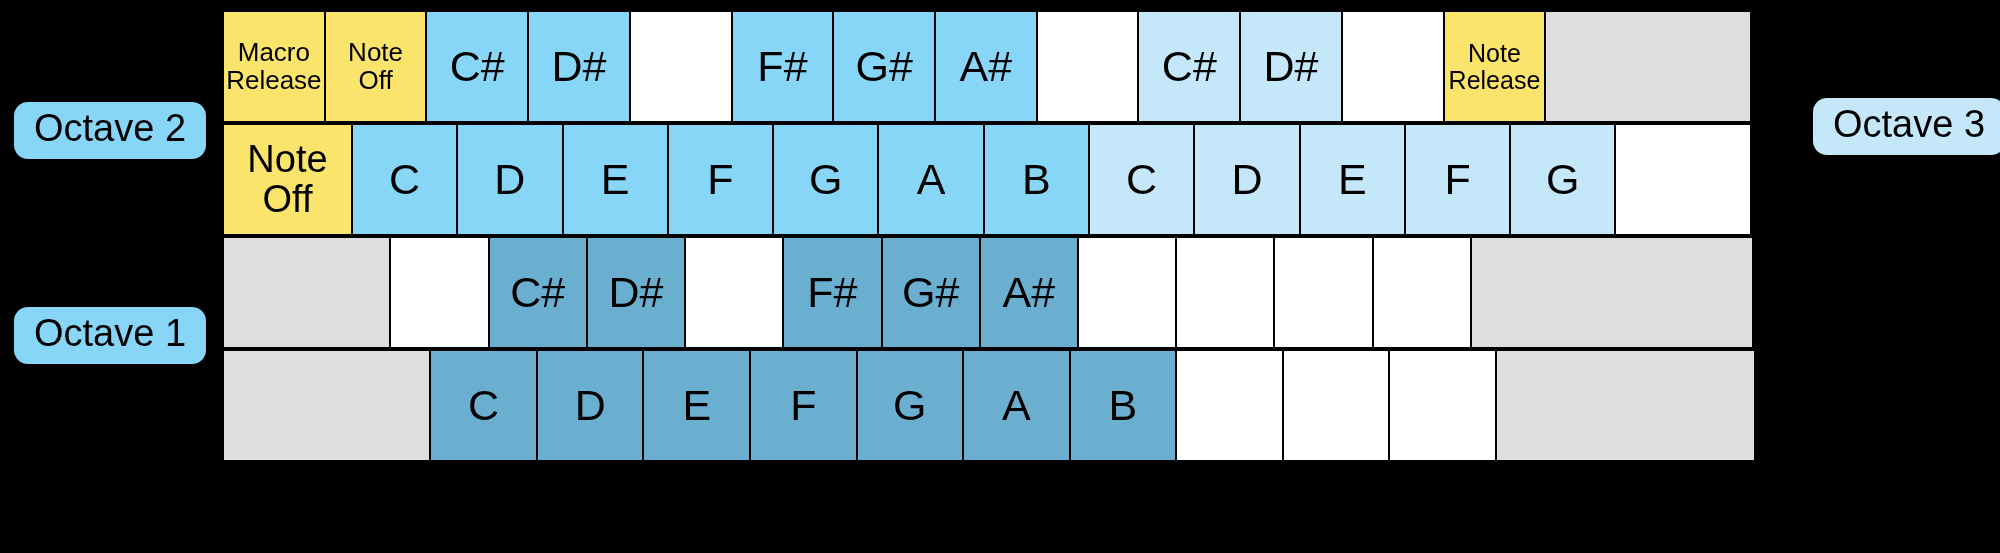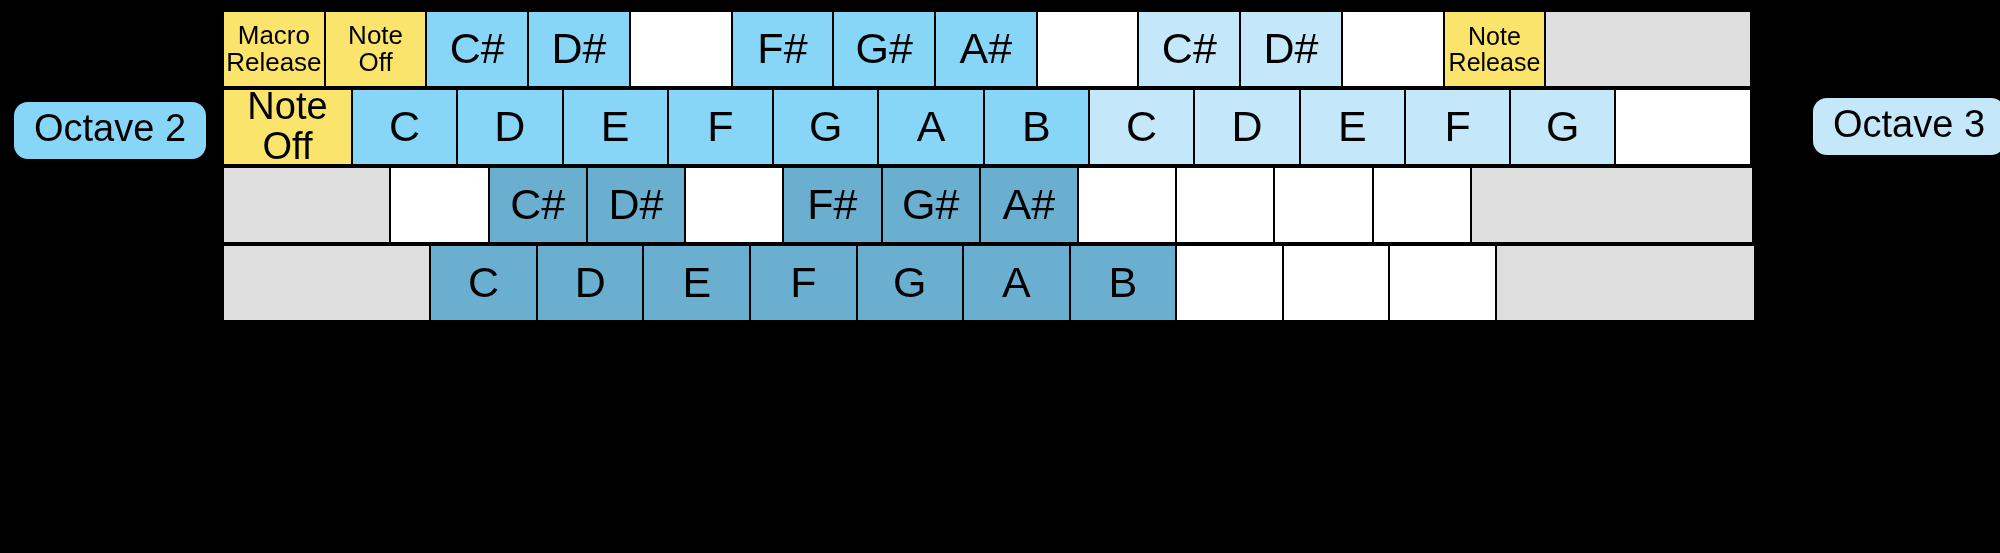--- a/index.html
+++ b/index.html
@@ -24,7 +24,7 @@
   .kb-row {
     position: relative;
     width: 100%;
-    height: 78px;
+    height: 113px;
     display: flex;
   }
   .key {

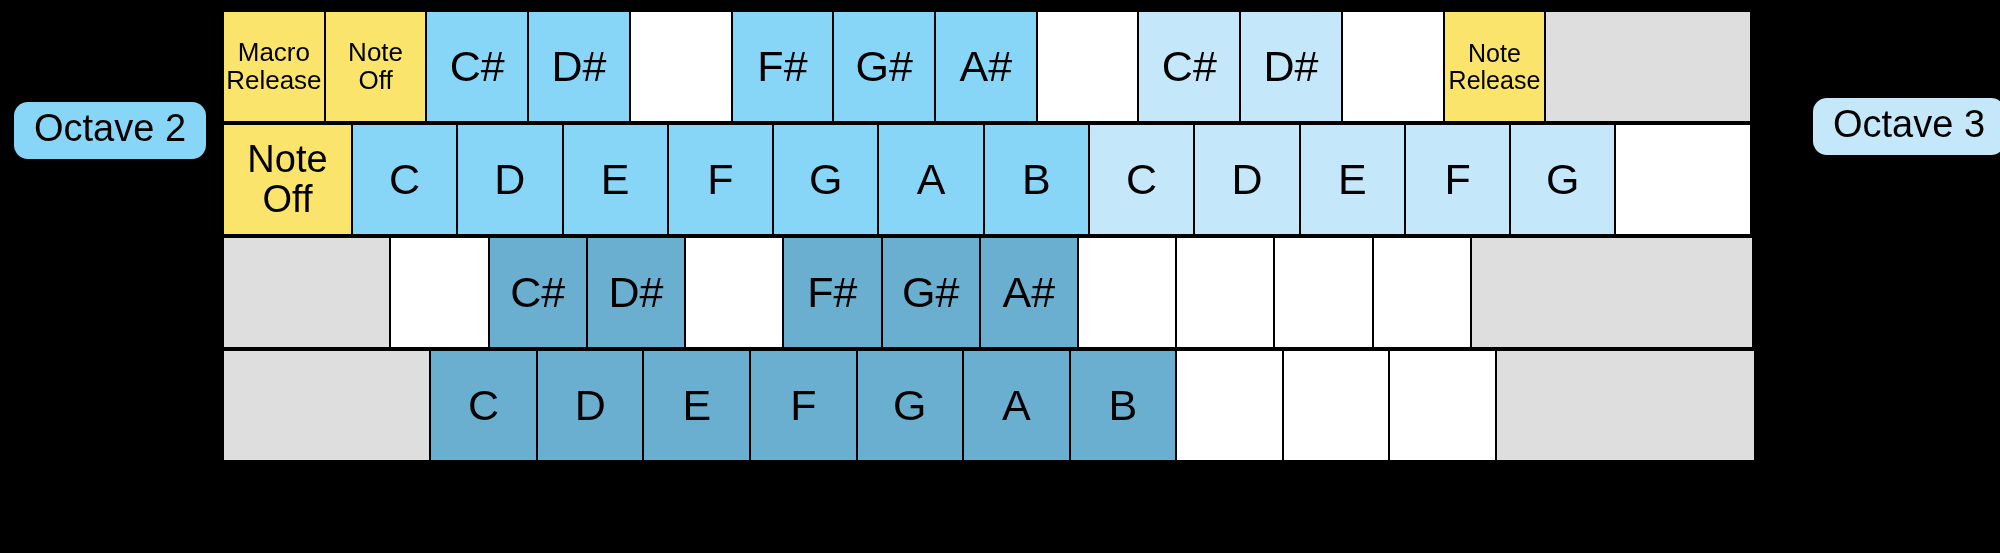--- a/index.html
+++ b/index.html
@@ -80,6 +80,7 @@
 <div id="root">
 
   <div class="octave-badge" id="badge-octave2">Octave 2</div>
+  <div class="octave-badge" id="badge-octave1">Octave 1</div>
   <div class="octave-badge" id="badge-octave3">Octave 3</div>
 
   <div id="keyboard">

